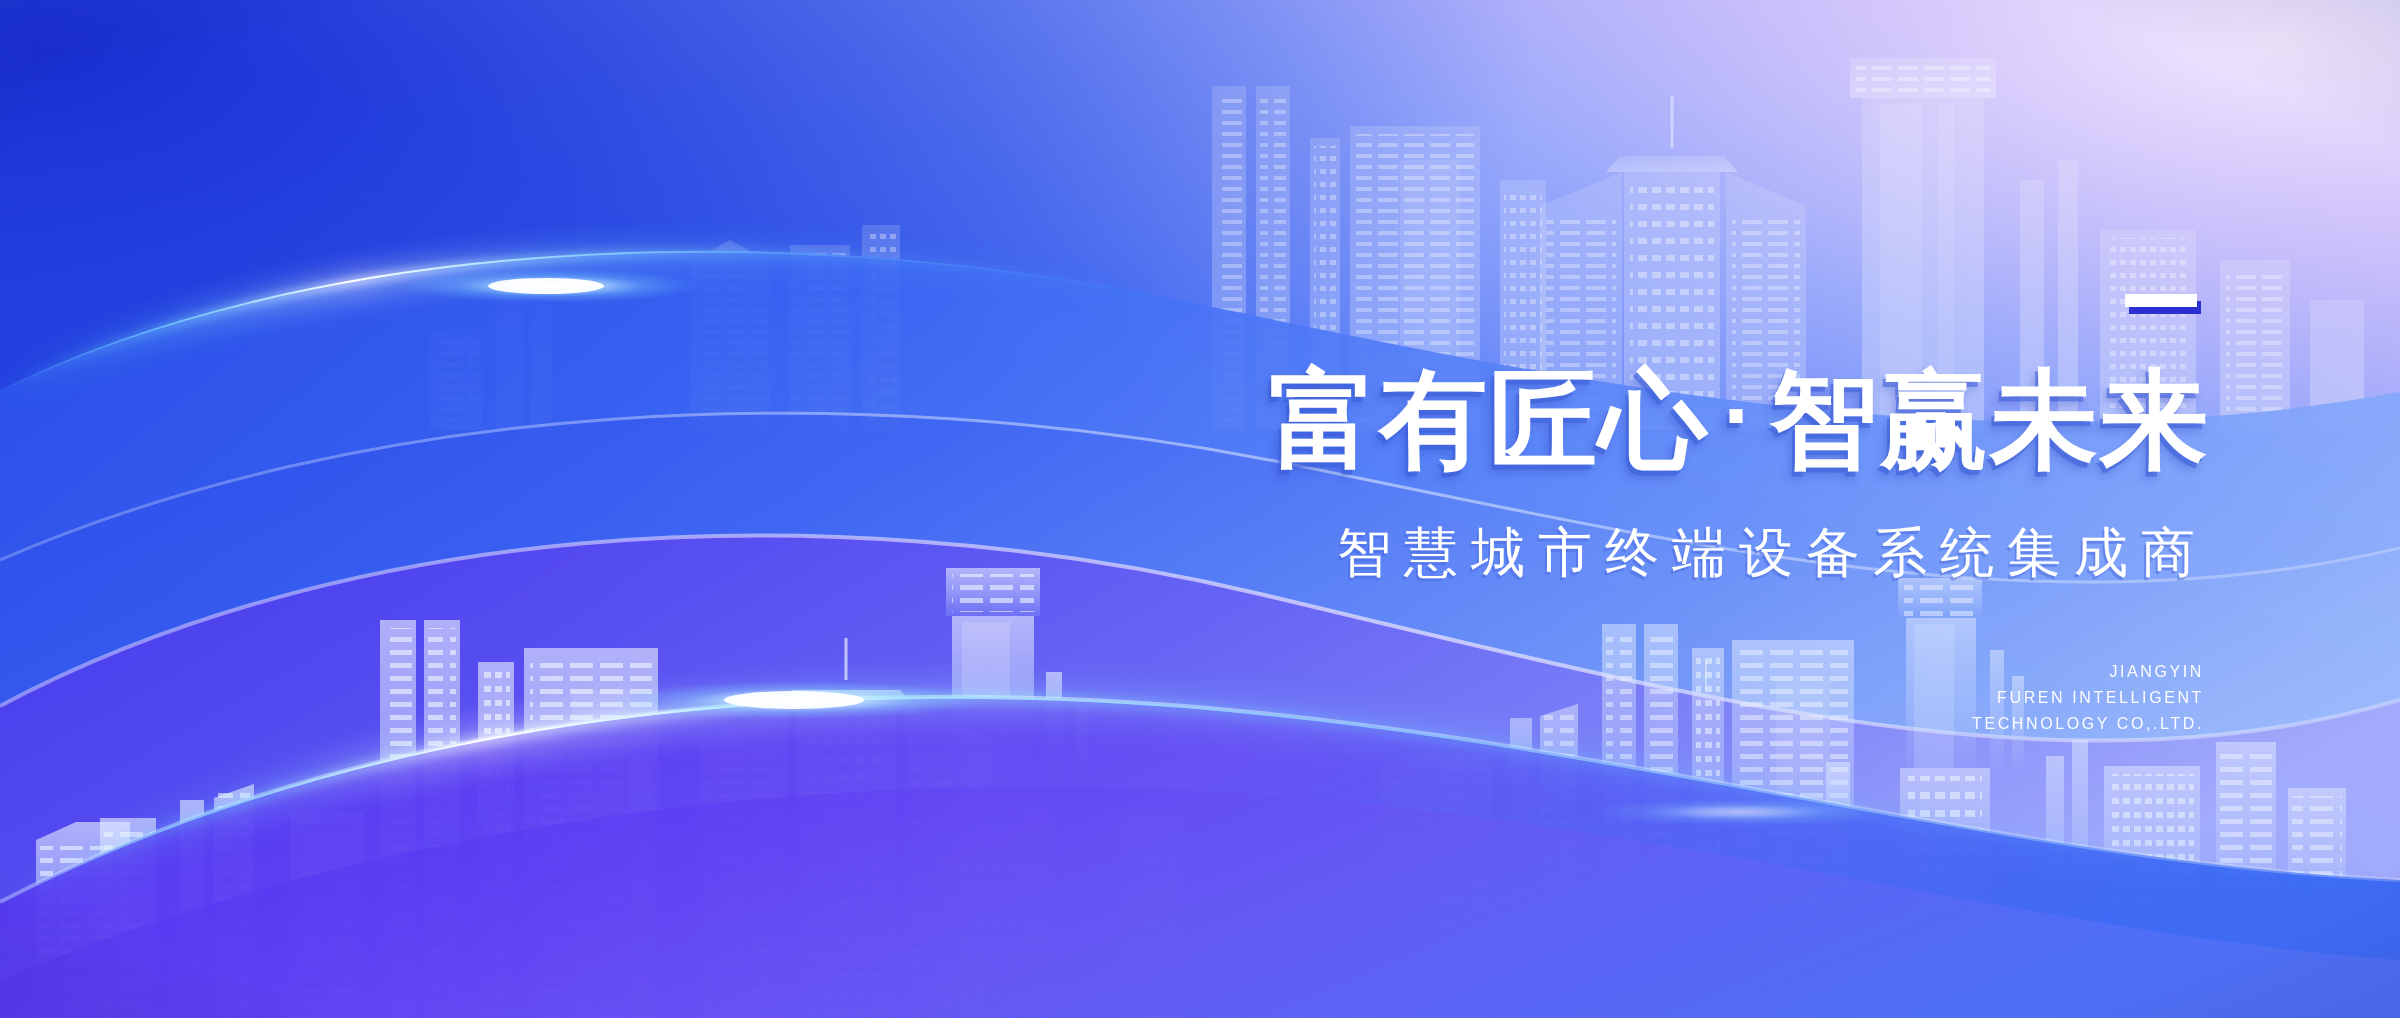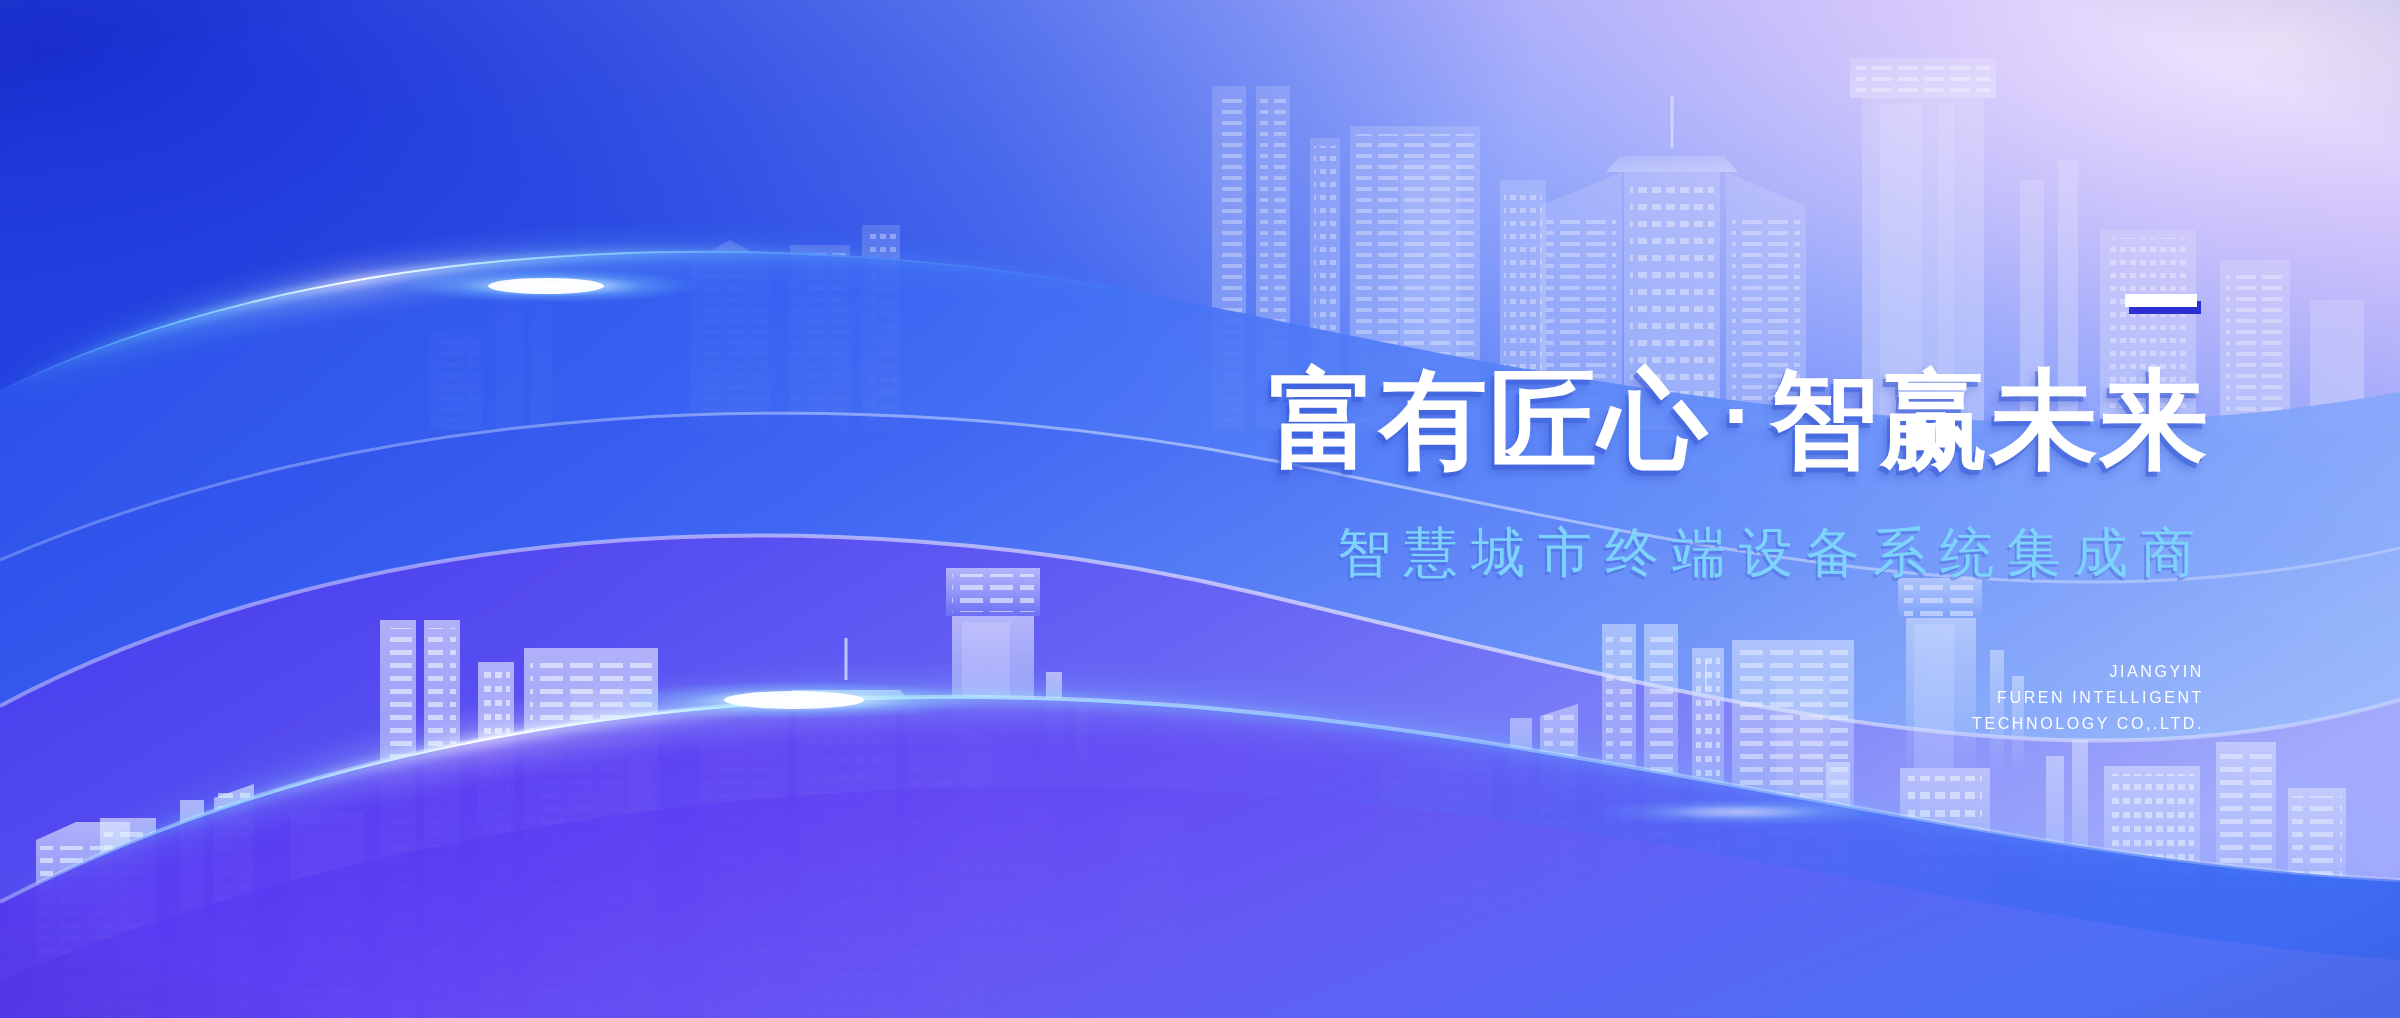--- a/index.html
+++ b/index.html
@@ -67,7 +67,7 @@
     margin: 0;
     font-size: 54px;
     font-weight: 400;
-    color: #7dd3fc;
+    color: #ffffff;
     letter-spacing: 13px;
     white-space: nowrap;
     text-shadow: -2px 3px 0 rgba(70,100,220,0.45);

